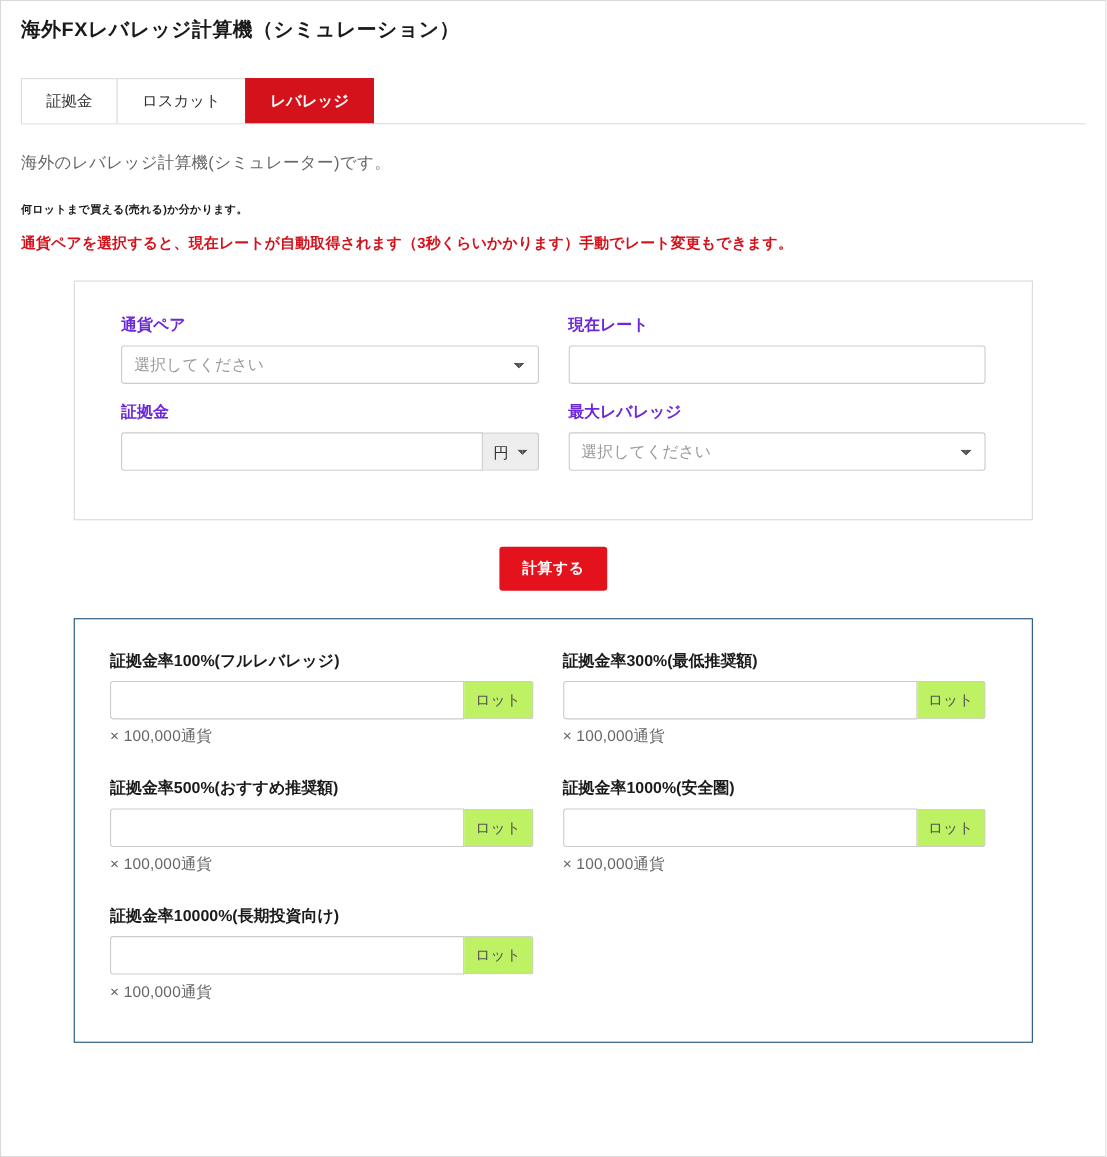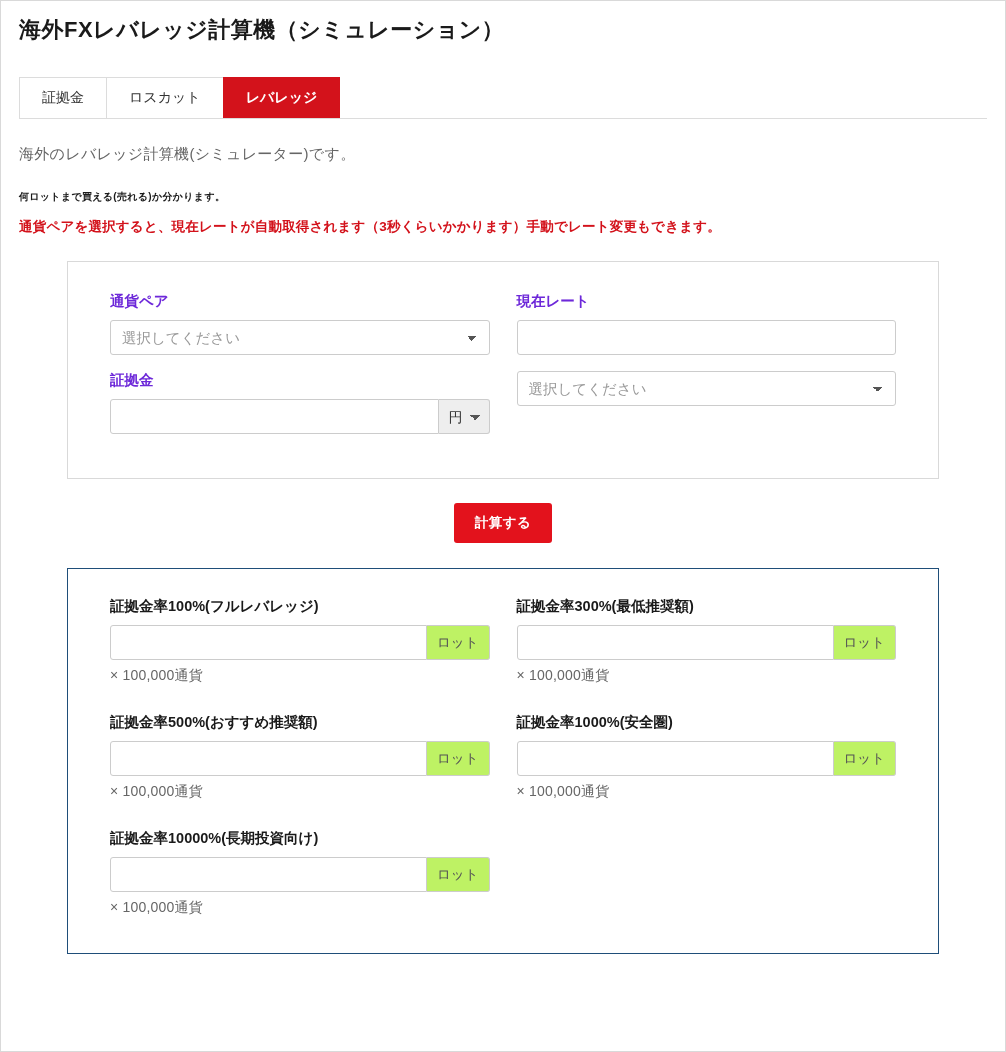--- a/index.html
+++ b/index.html
@@ -24,7 +24,7 @@
     overflow: hidden;
   }
   .page-title {
-    font-size: 22px;
+    font-size: 18px;
     font-weight: bold;
     letter-spacing: 0.5px;
     margin: 14px 0 0 0;

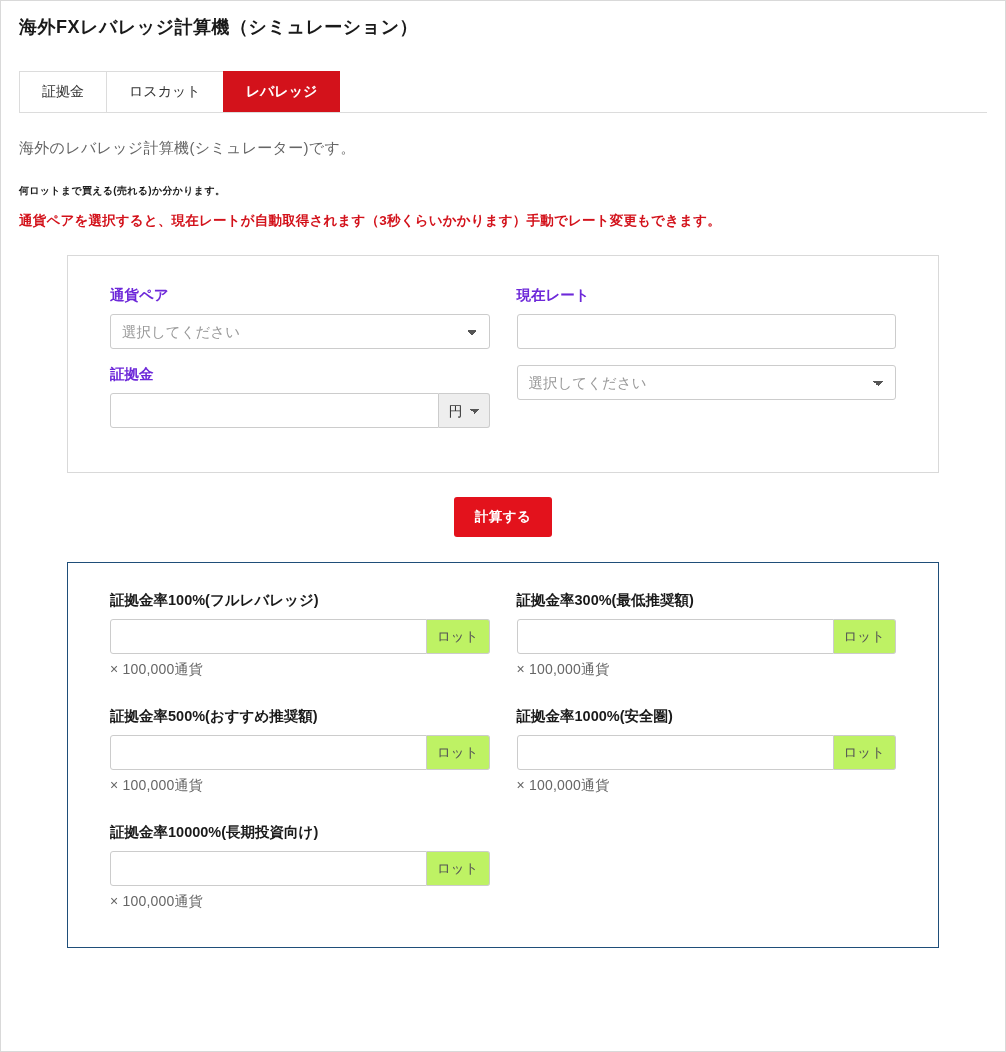--- a/index.html
+++ b/index.html
@@ -265,6 +265,7 @@
       </div>
 
       <div class="field">
+        <label class="field-label">最大レバレッジ</label>
         <select class="control">
           <option>選択してください</option>
         </select>

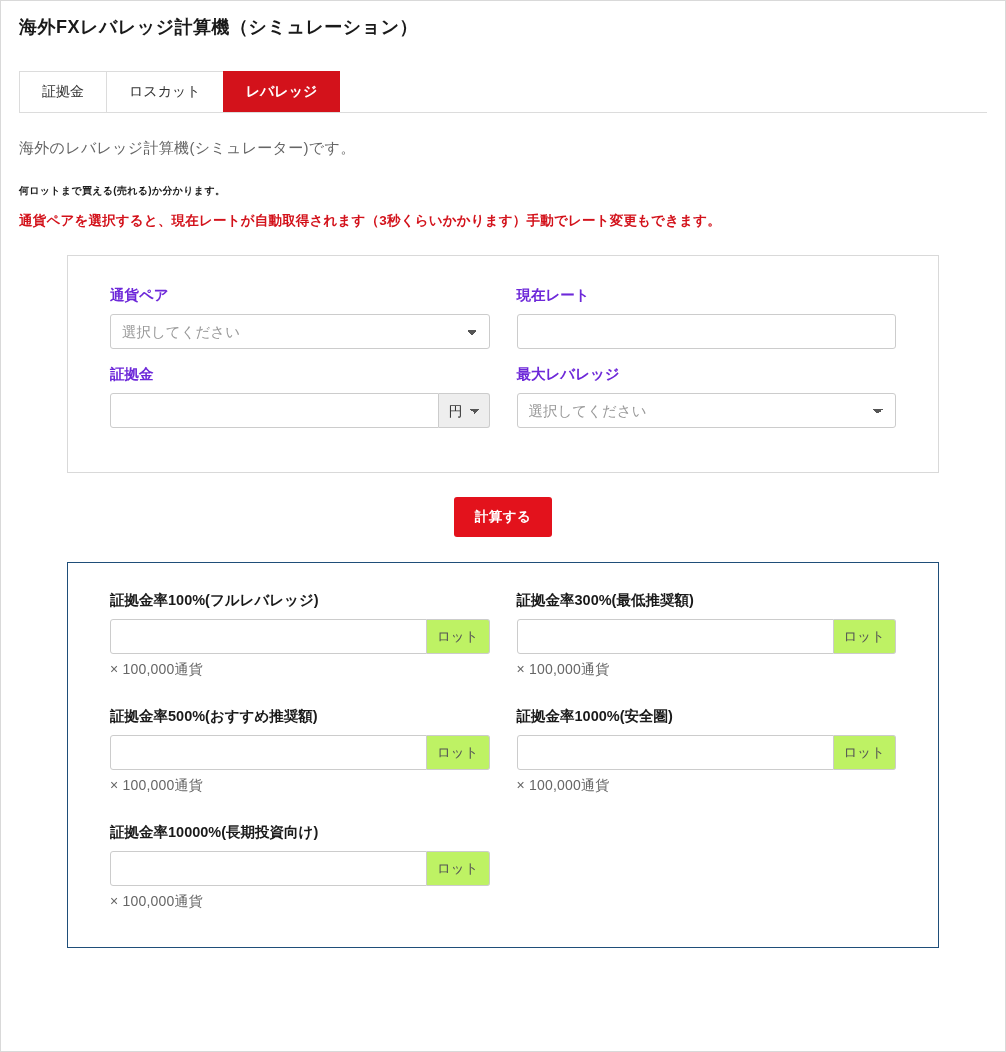--- a/index.html
+++ b/index.html
@@ -199,7 +199,7 @@
     margin: 25px 48px 0 48px;
     border: 1px solid #1f4e79;
     background: #ffffff;
-    padding: 28px 42px 30px 42px;
+    padding: 28px 42px 30px 32px;
   }
   .result-field { margin-bottom: 6px; }
   .result-label {

